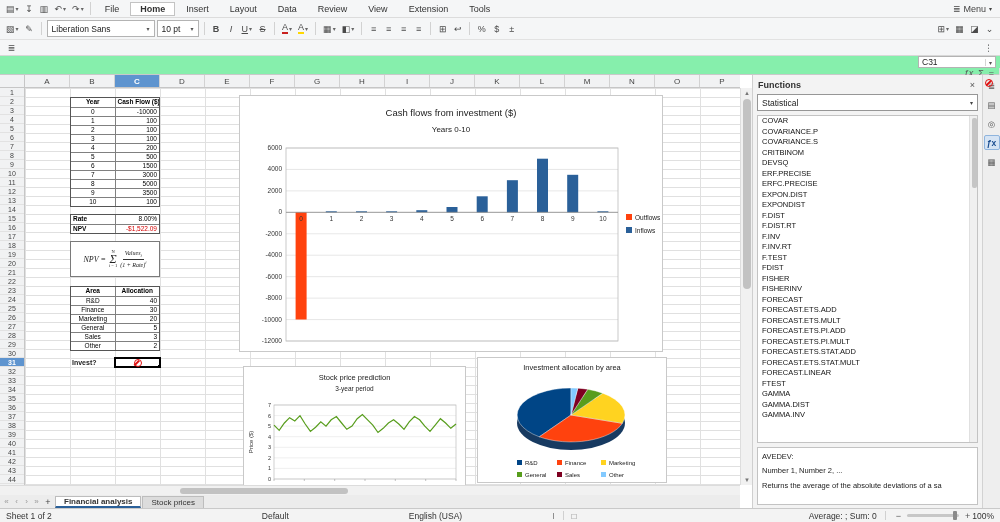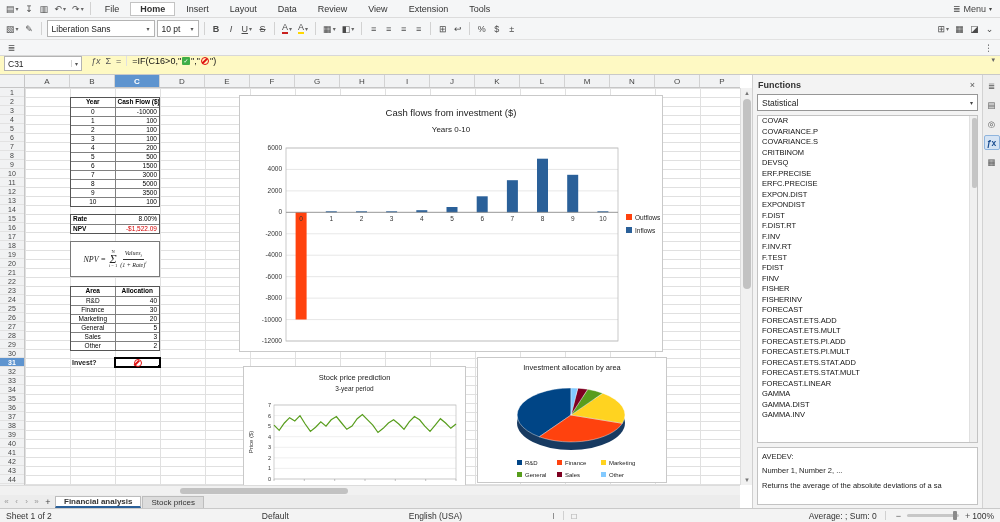--- a/index.html
+++ b/index.html
@@ -28,7 +28,7 @@
   .spacer { flex:1; }
 
   
-  .formula-bar { height:19px; background:#fef9c3; border-bottom:1px solid #c9c9c9; display:flex; align-items:flex-start; }
+  .formula-bar { height:19px; background:#86efac; border-bottom:1px solid #c9c9c9; display:flex; align-items:flex-end;flex-direction:column; }
   .name-box { width:78px; height:15px; border:1px solid #b3b3b3; margin:0 4px; display:flex; align-items:center; font-size:8.5px; padding:0 3px; background:#fff; }
   .name-box .arrow { margin-left:auto; font-size:6px; color:#555; border-left:1px solid #d5d5d5; padding-left:3px; }
   .fb-icons { display:flex; align-items:center; gap:5px; padding:0 5px; border-right:1px solid #e0e0e0; color:#555; font-size:9px; }

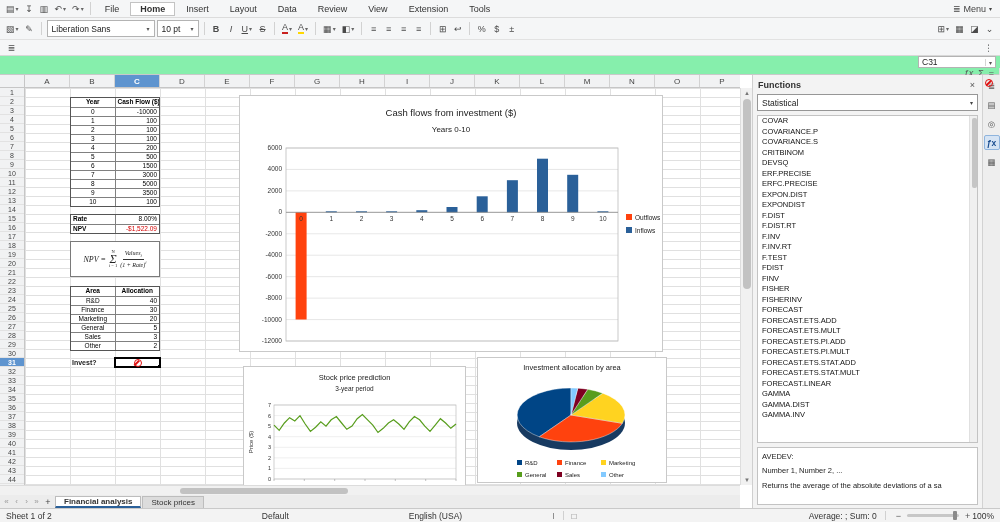--- a/index.html
+++ b/index.html
@@ -625,7 +625,6 @@
           <div class="fn-item">F.INV.RT</div>
           <div class="fn-item">F.TEST</div>
           <div class="fn-item">FDIST</div>
-          <div class="fn-item">FINV</div>
           <div class="fn-item">FISHER</div>
           <div class="fn-item">FISHERINV</div>
           <div class="fn-item">FORECAST</div>

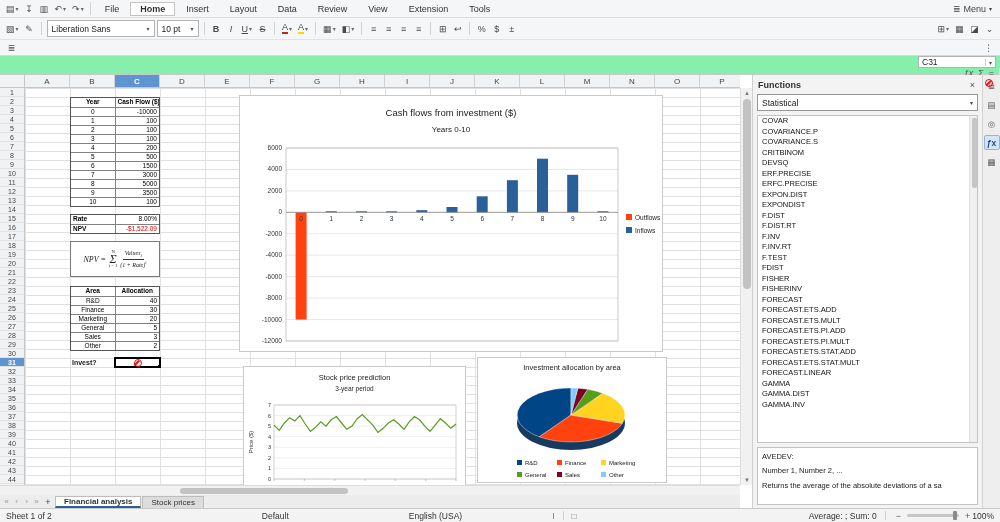--- a/index.html
+++ b/index.html
@@ -635,6 +635,7 @@
           <div class="fn-item">FORECAST.ETS.STAT.ADD</div>
           <div class="fn-item">FORECAST.ETS.STAT.MULT</div>
           <div class="fn-item">FORECAST.LINEAR</div>
+          <div class="fn-item">FTEST</div>
           <div class="fn-item">GAMMA</div>
           <div class="fn-item">GAMMA.DIST</div>
           <div class="fn-item">GAMMA.INV</div>

